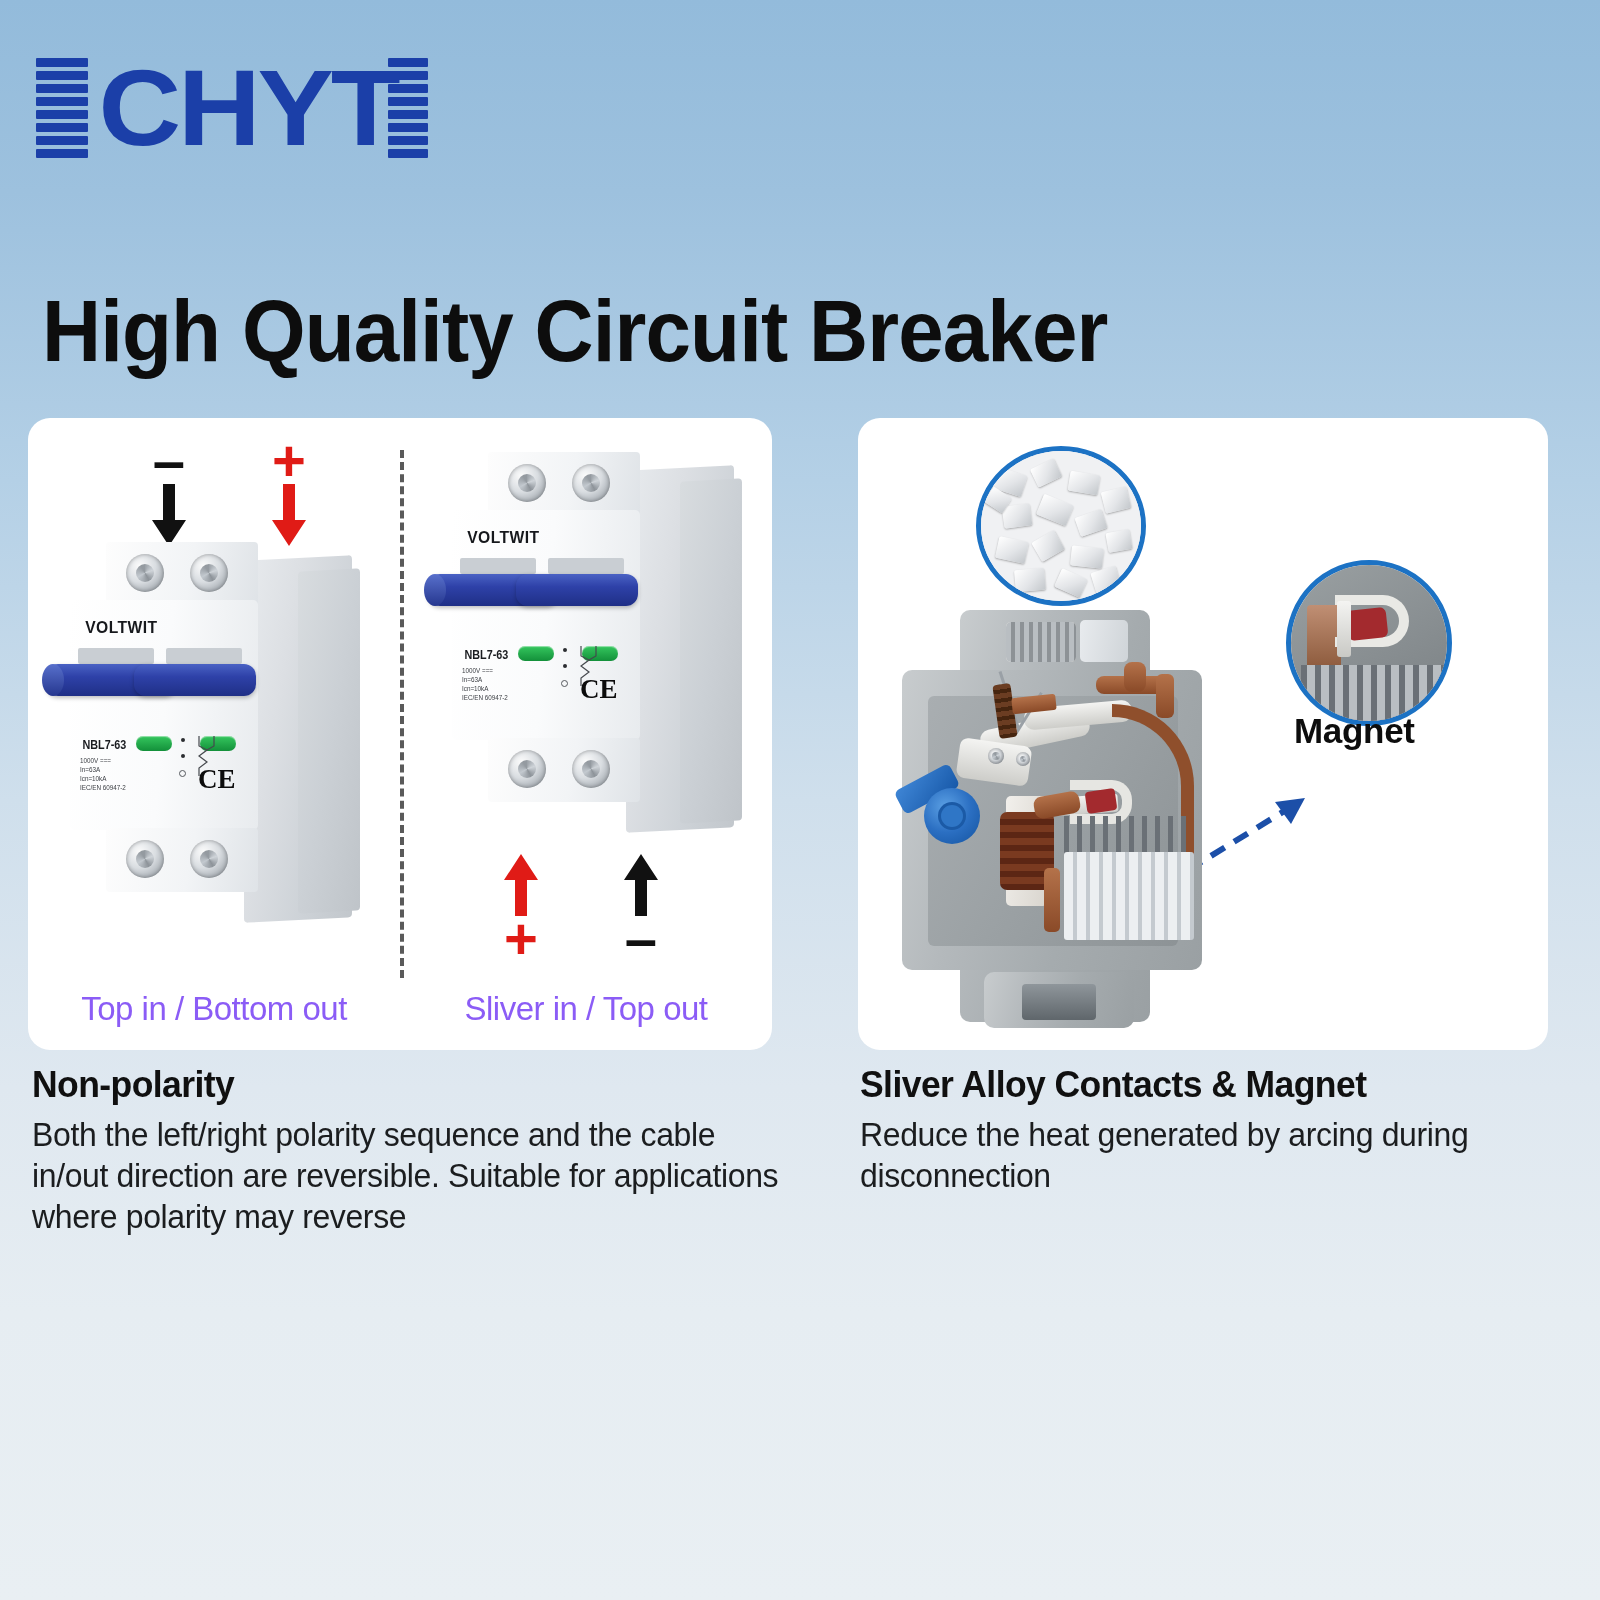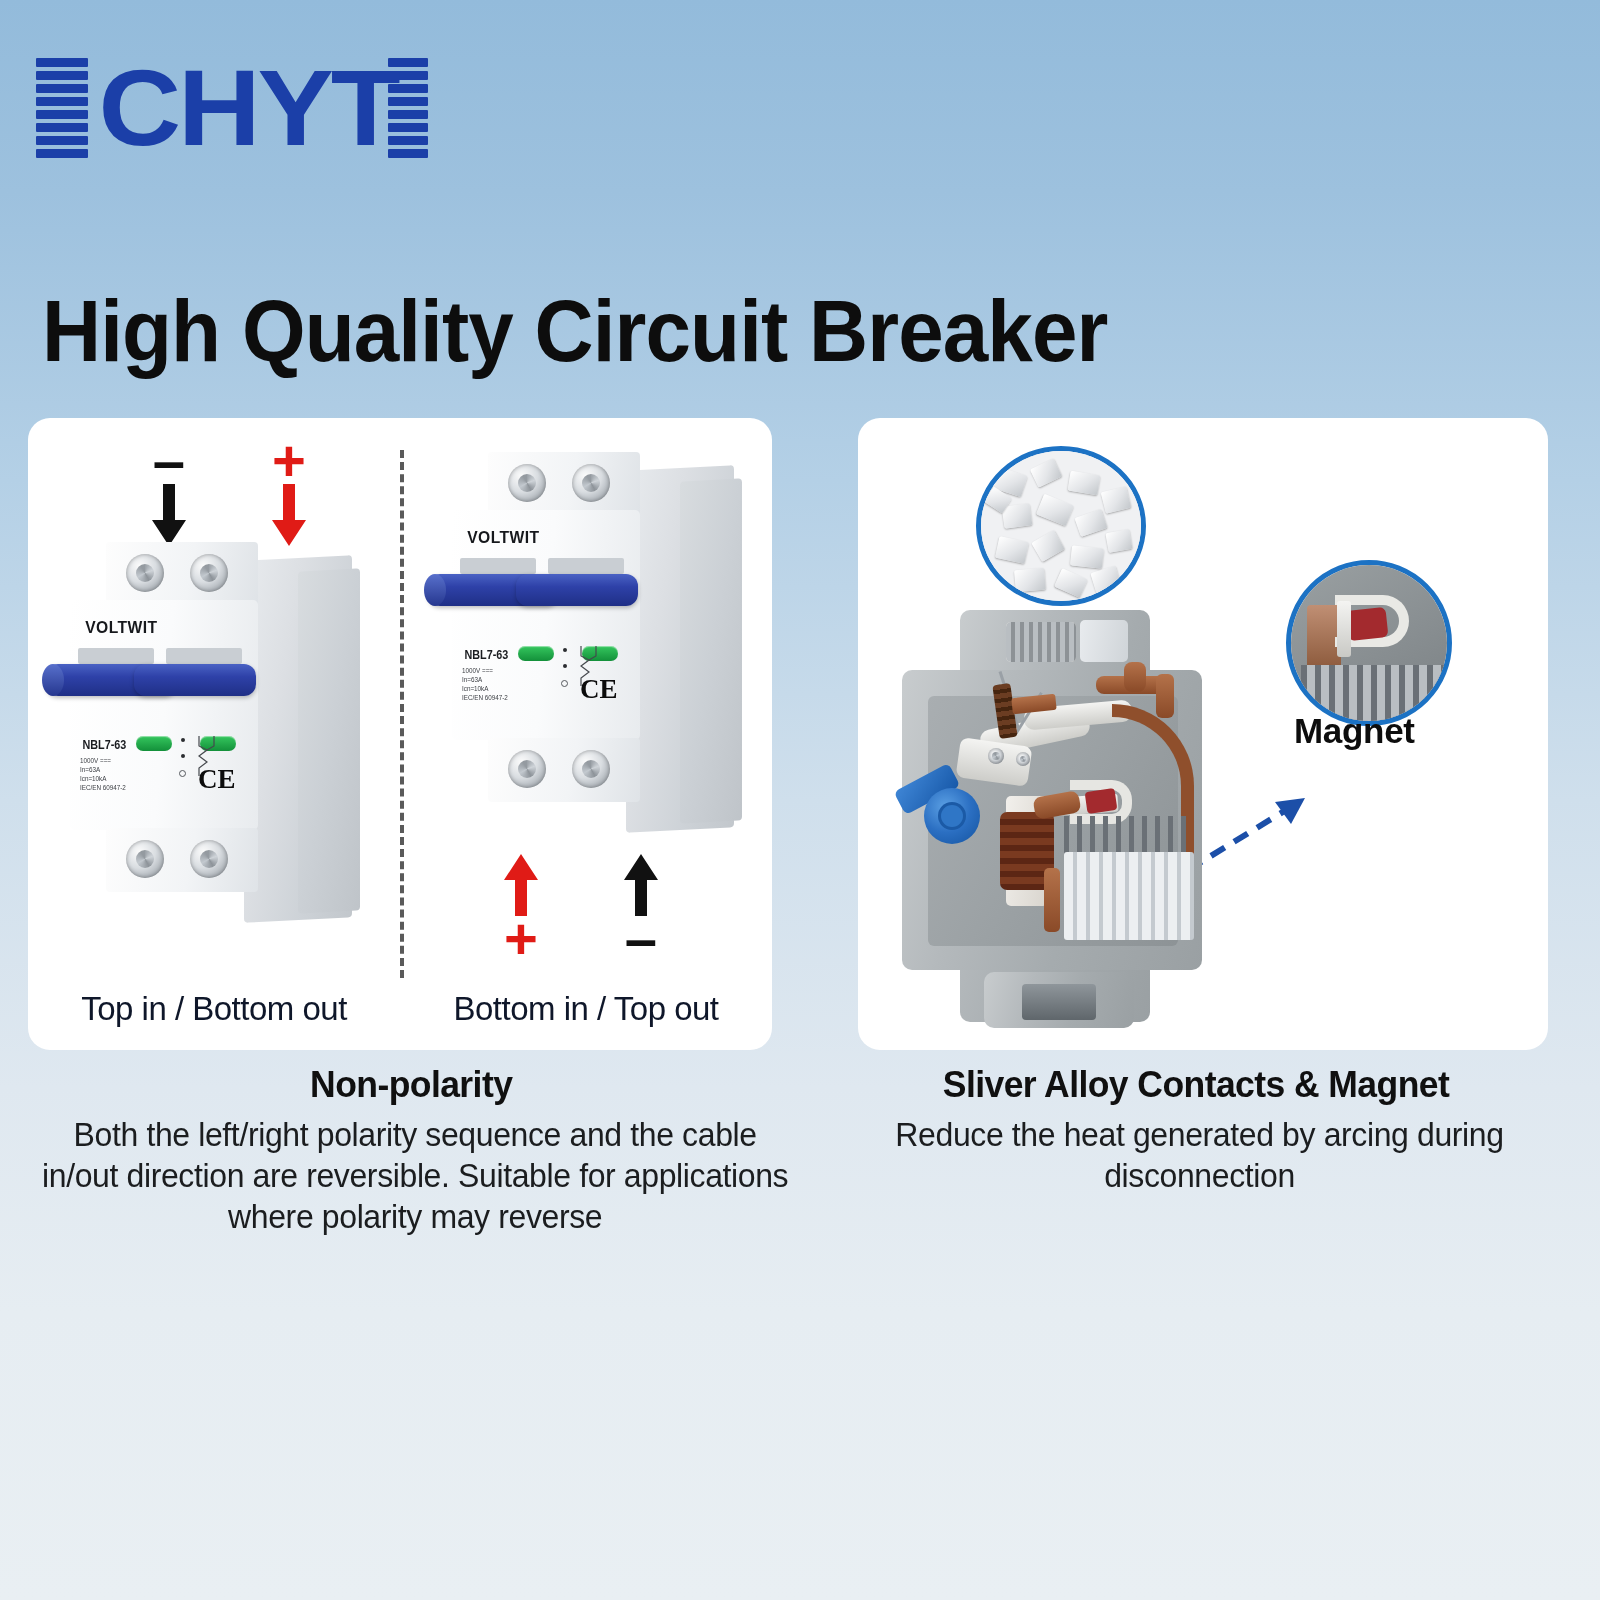--- a/index.html
+++ b/index.html
@@ -58,7 +58,7 @@
 
   .caption {
     position:absolute; bottom:22px; left:0; right:0; text-align:center;
-    font-size:33px; color:#0f172a; letter-spacing:-0.5px;
+    font-size:33px; color:#8b5cf6; letter-spacing:-0.5px;
   }
 
   

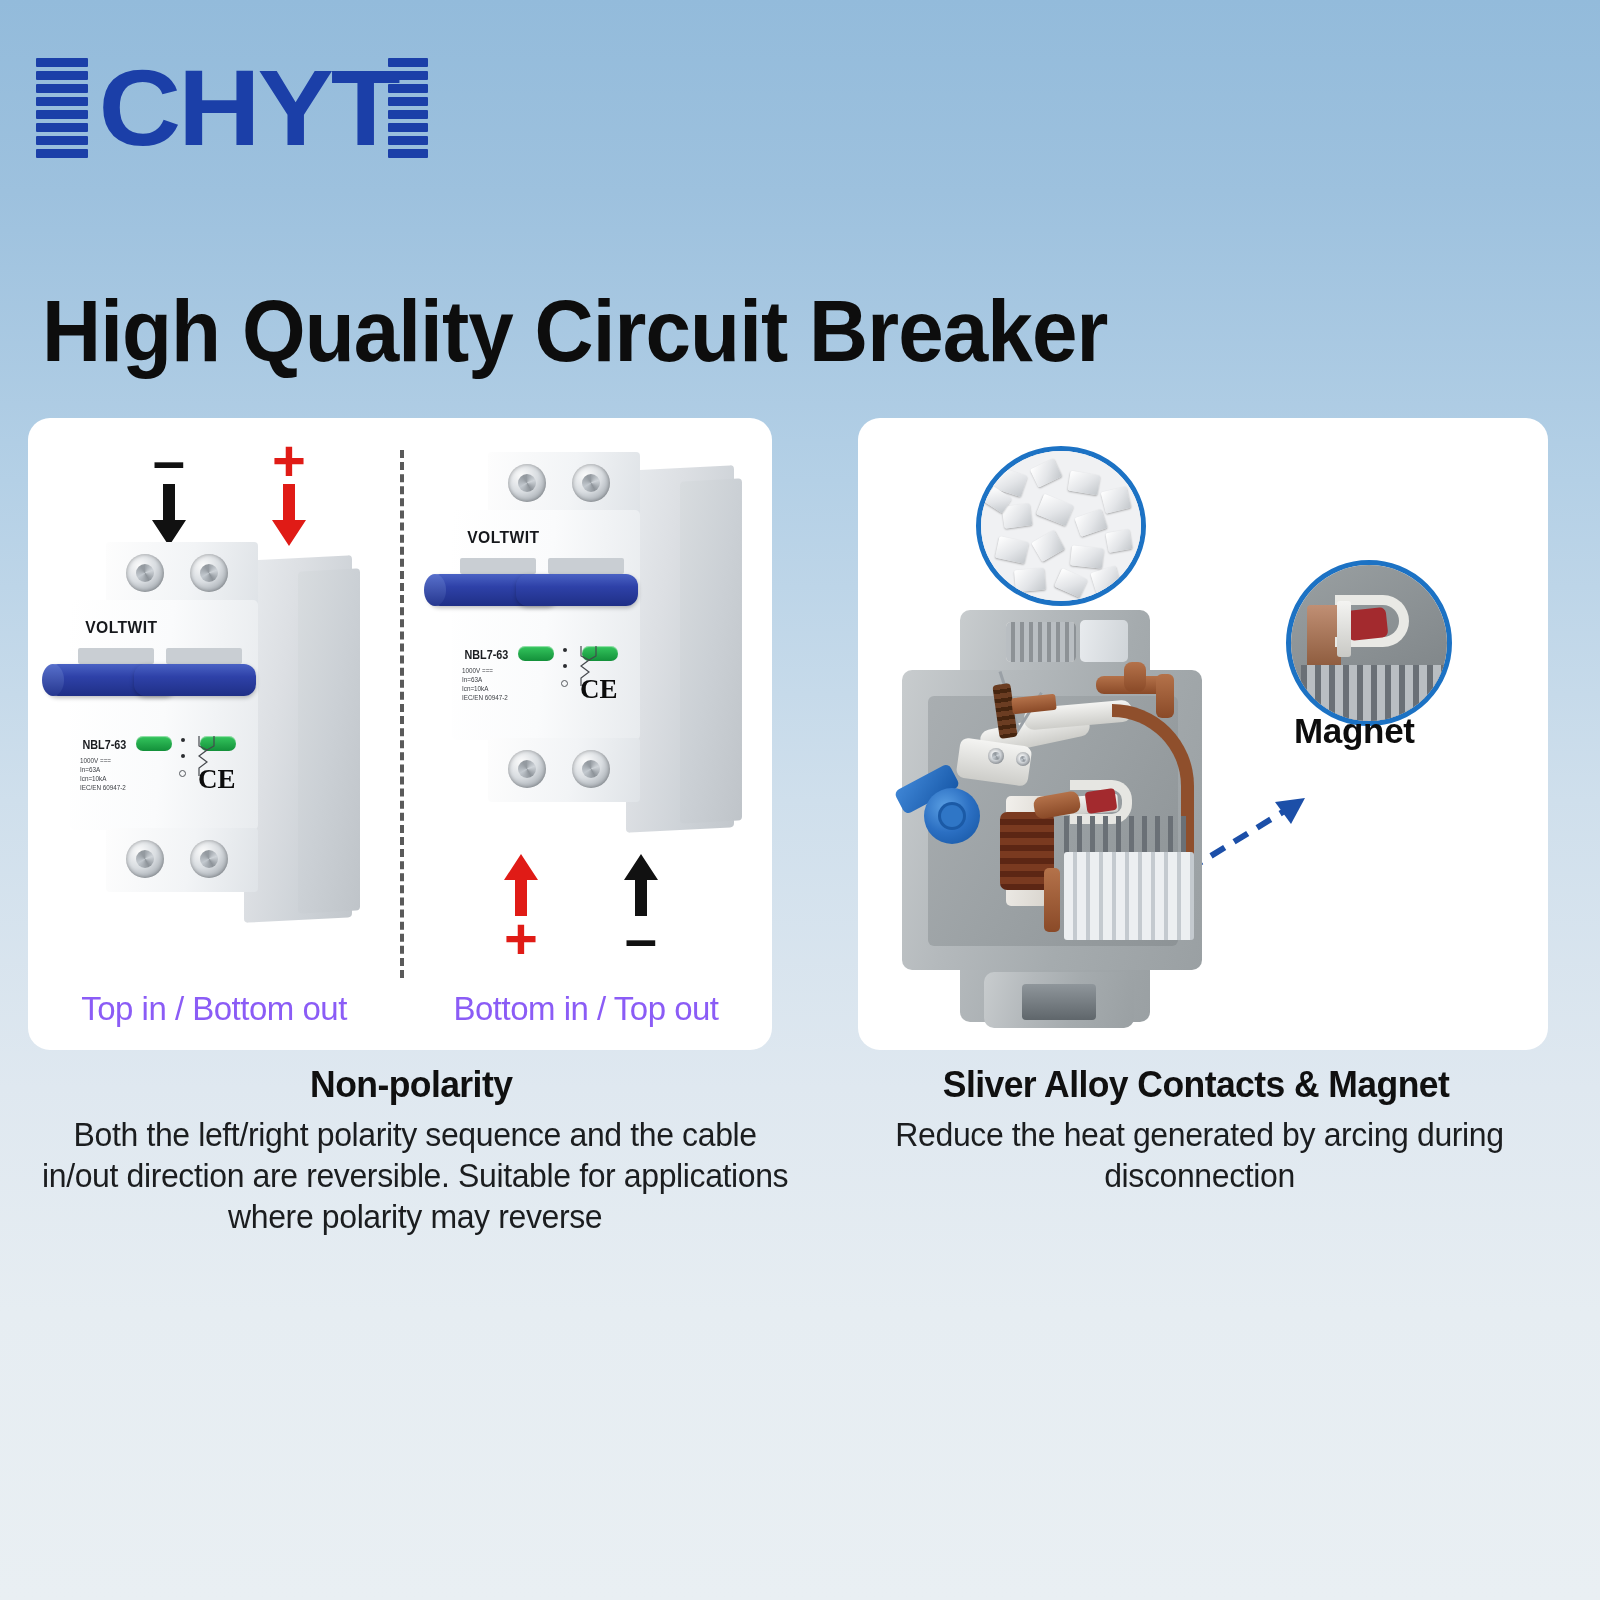--- a/index.html
+++ b/index.html
@@ -326,7 +326,7 @@
       </div>
     </div>
 
-    <div class="caption">Bottom in / Top out</div>
+    <div class="caption">Sliver in / Top out</div>
   </div>
 </div>
 

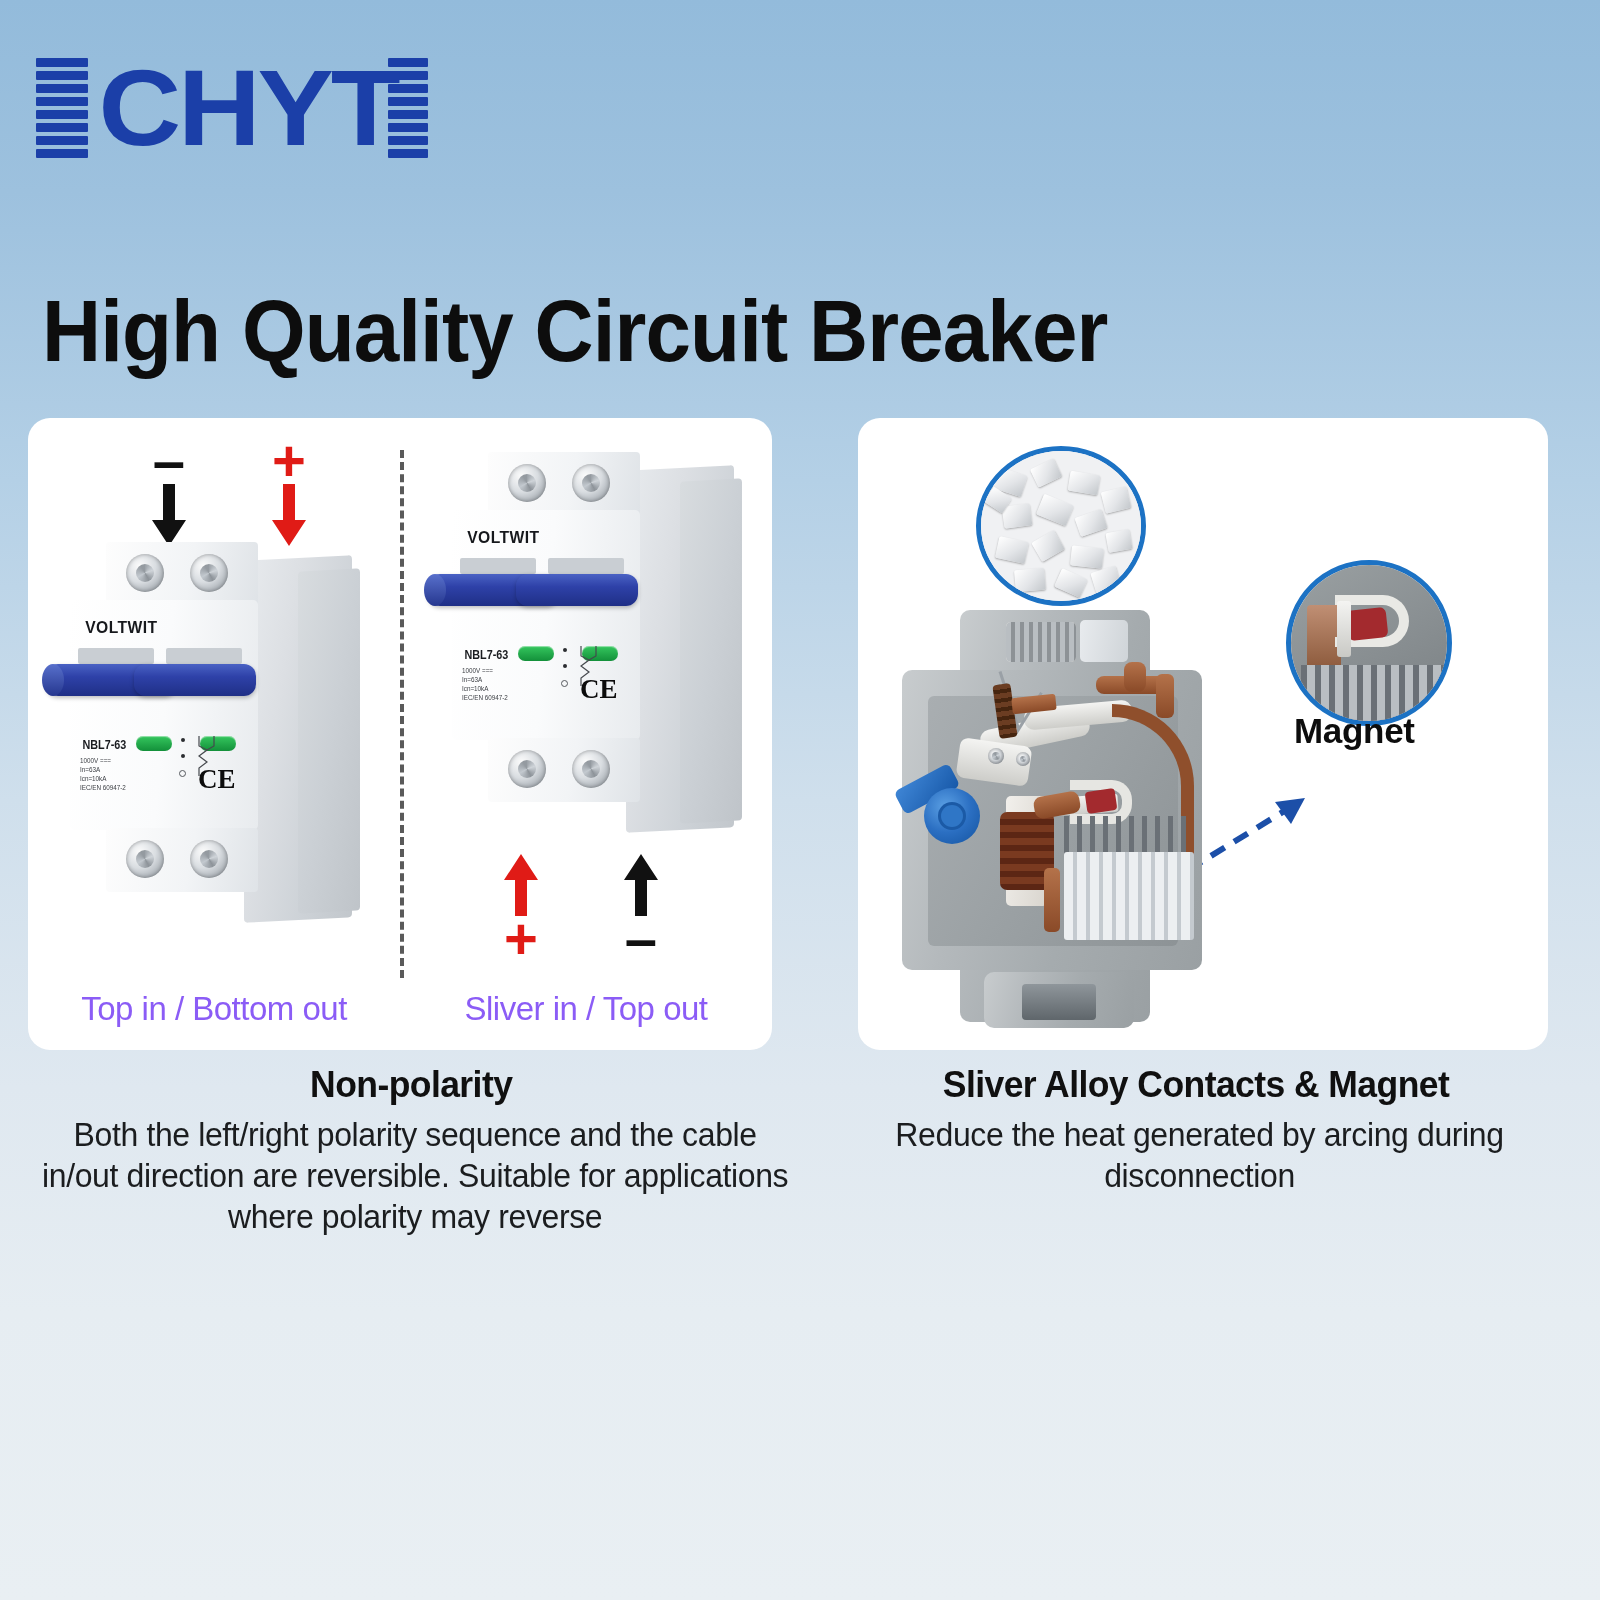--- a/index.html
+++ b/index.html
@@ -173,7 +173,7 @@
   .co-label.big { font-size:35px; line-height:50px; }
 
   
-  .block { position:absolute;text-align:center; }
+  .block { position:absolute; }
   #block-left  { left:32px;  top:1064px; width:790px; }
   #block-right { left:860px; top:1064px; width:700px; }
   .blk-head {

